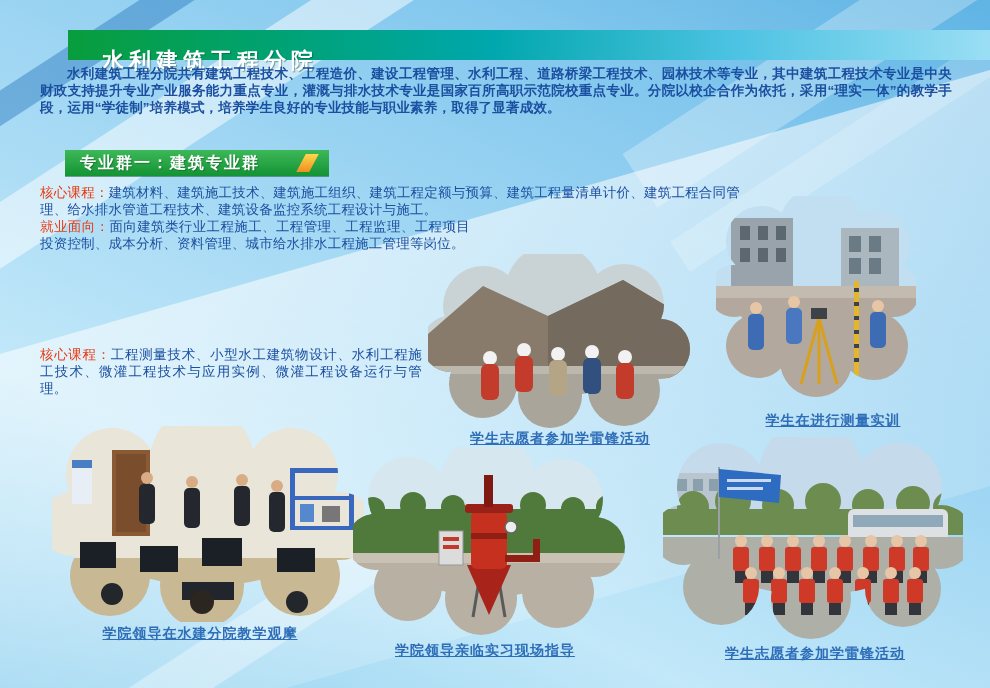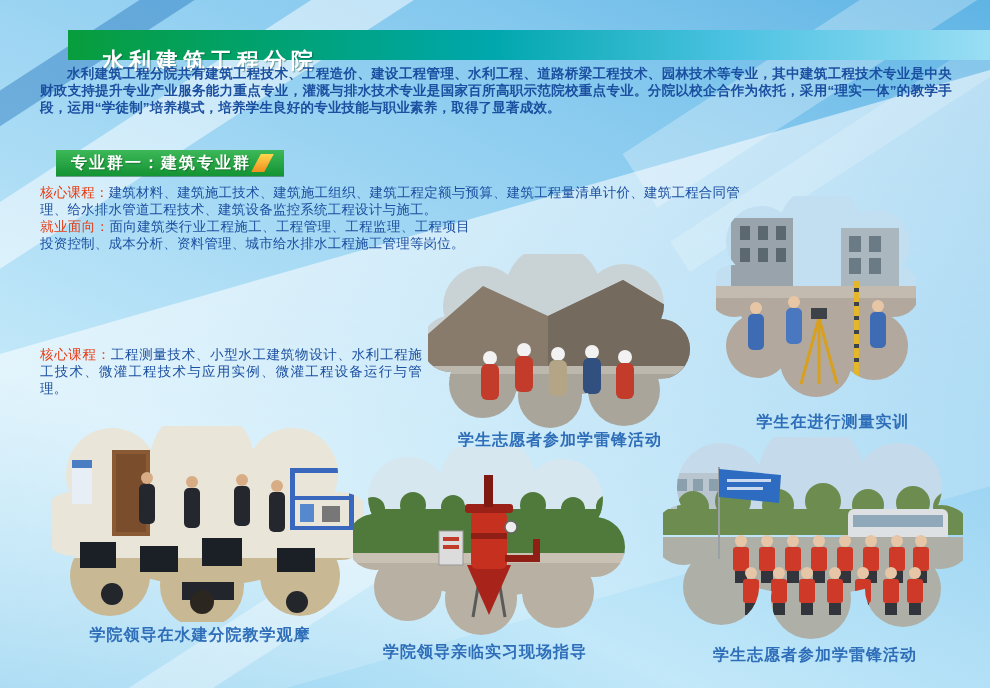--- a/index.html
+++ b/index.html
@@ -39,7 +39,7 @@
     text-align:justify;text-indent:2em;letter-spacing:.2px;
   }
   .sec-banner{
-    position:absolute;left:56px;width:228px;height:26px;
+    position:absolute;left:65px;width:264px;height:26px;
     background:linear-gradient(180deg,#3db858,#149334);
     box-shadow:0 1px 0 rgba(8,80,40,.5);
   }

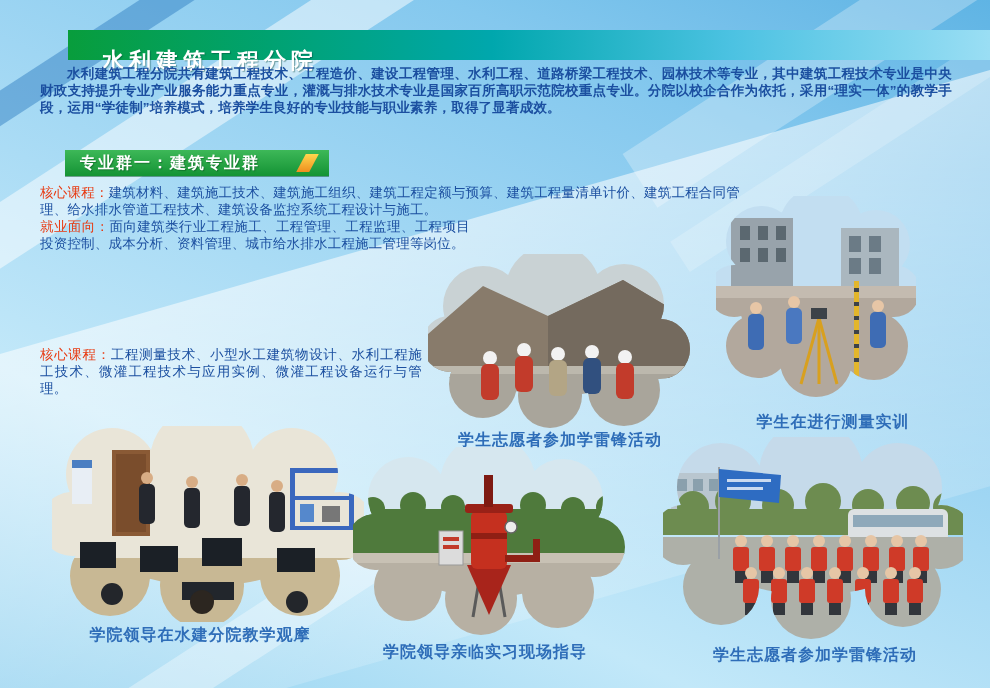--- a/index.html
+++ b/index.html
@@ -59,8 +59,8 @@
   .photo{position:absolute;}
   .photo svg{display:block;width:100%;height:100%;}
   .caption{
-    position:absolute;font-size:16px;font-weight:600;color:#2e6db8;
-    text-align:center;letter-spacing:1px;
+    position:absolute;font-size:14px;font-weight:600;color:#2e6db8;
+    text-align:center;letter-spacing:1px;text-decoration:underline;
   }
 </style>
 </head>

